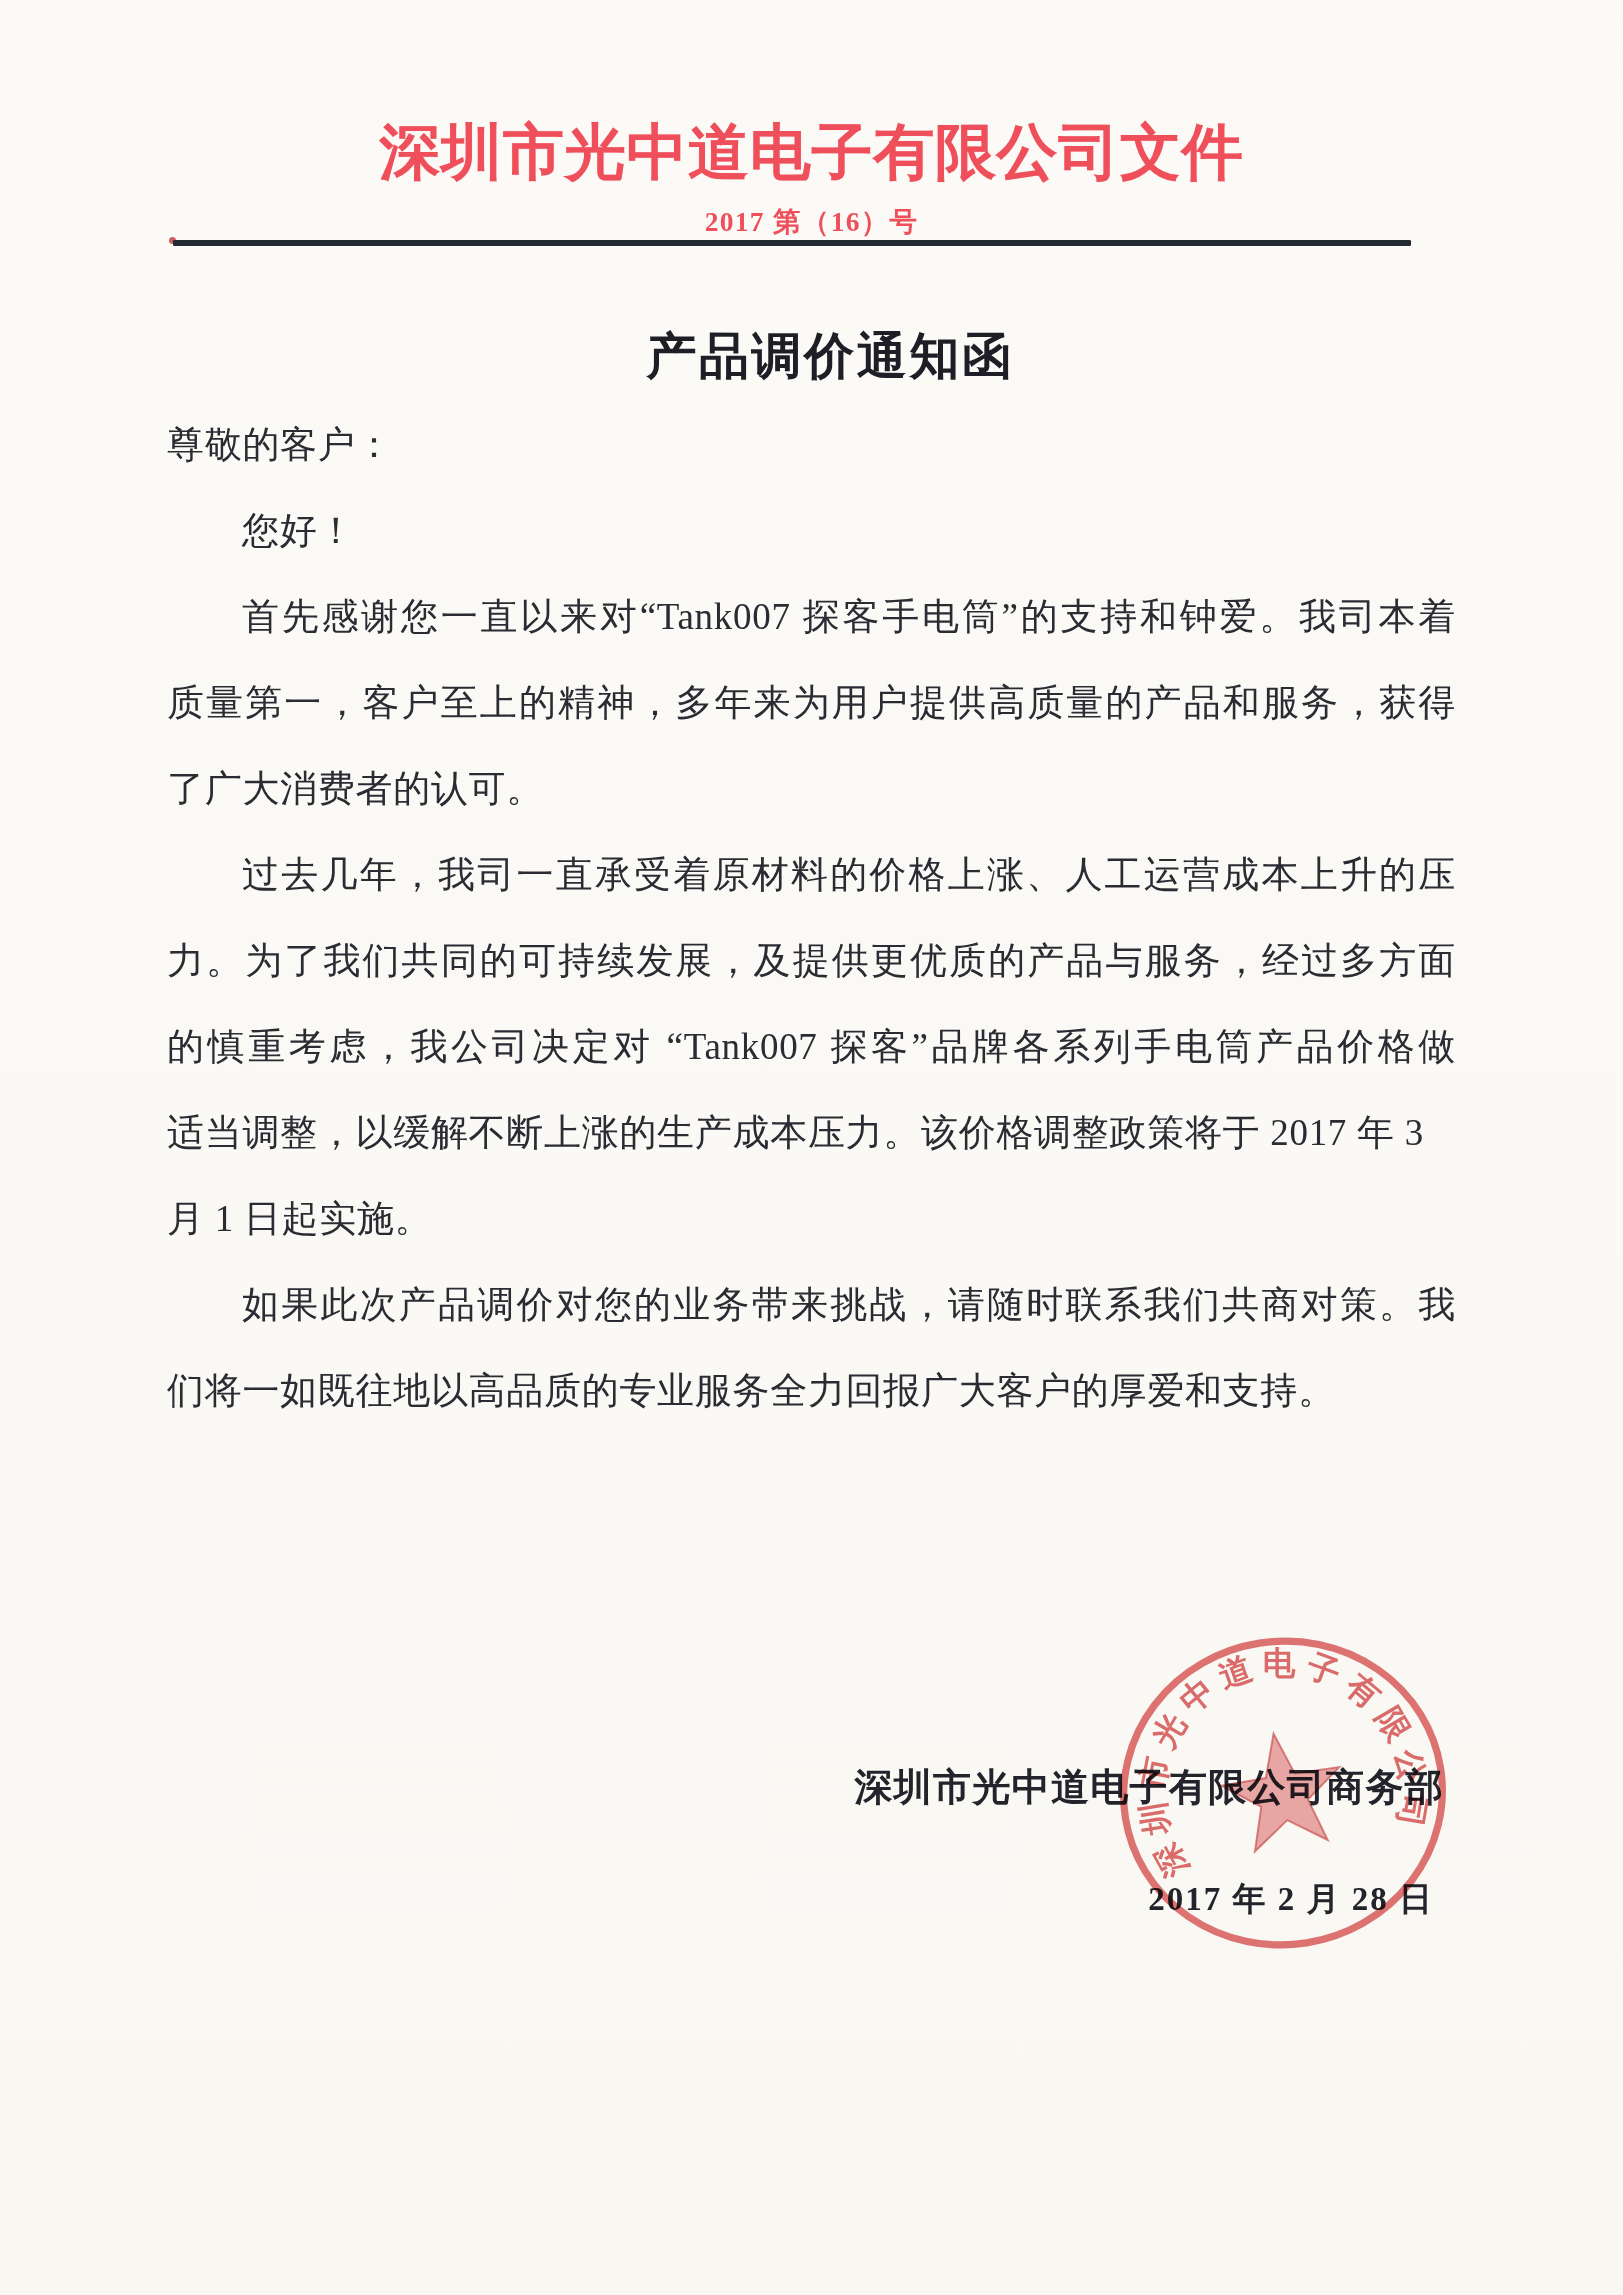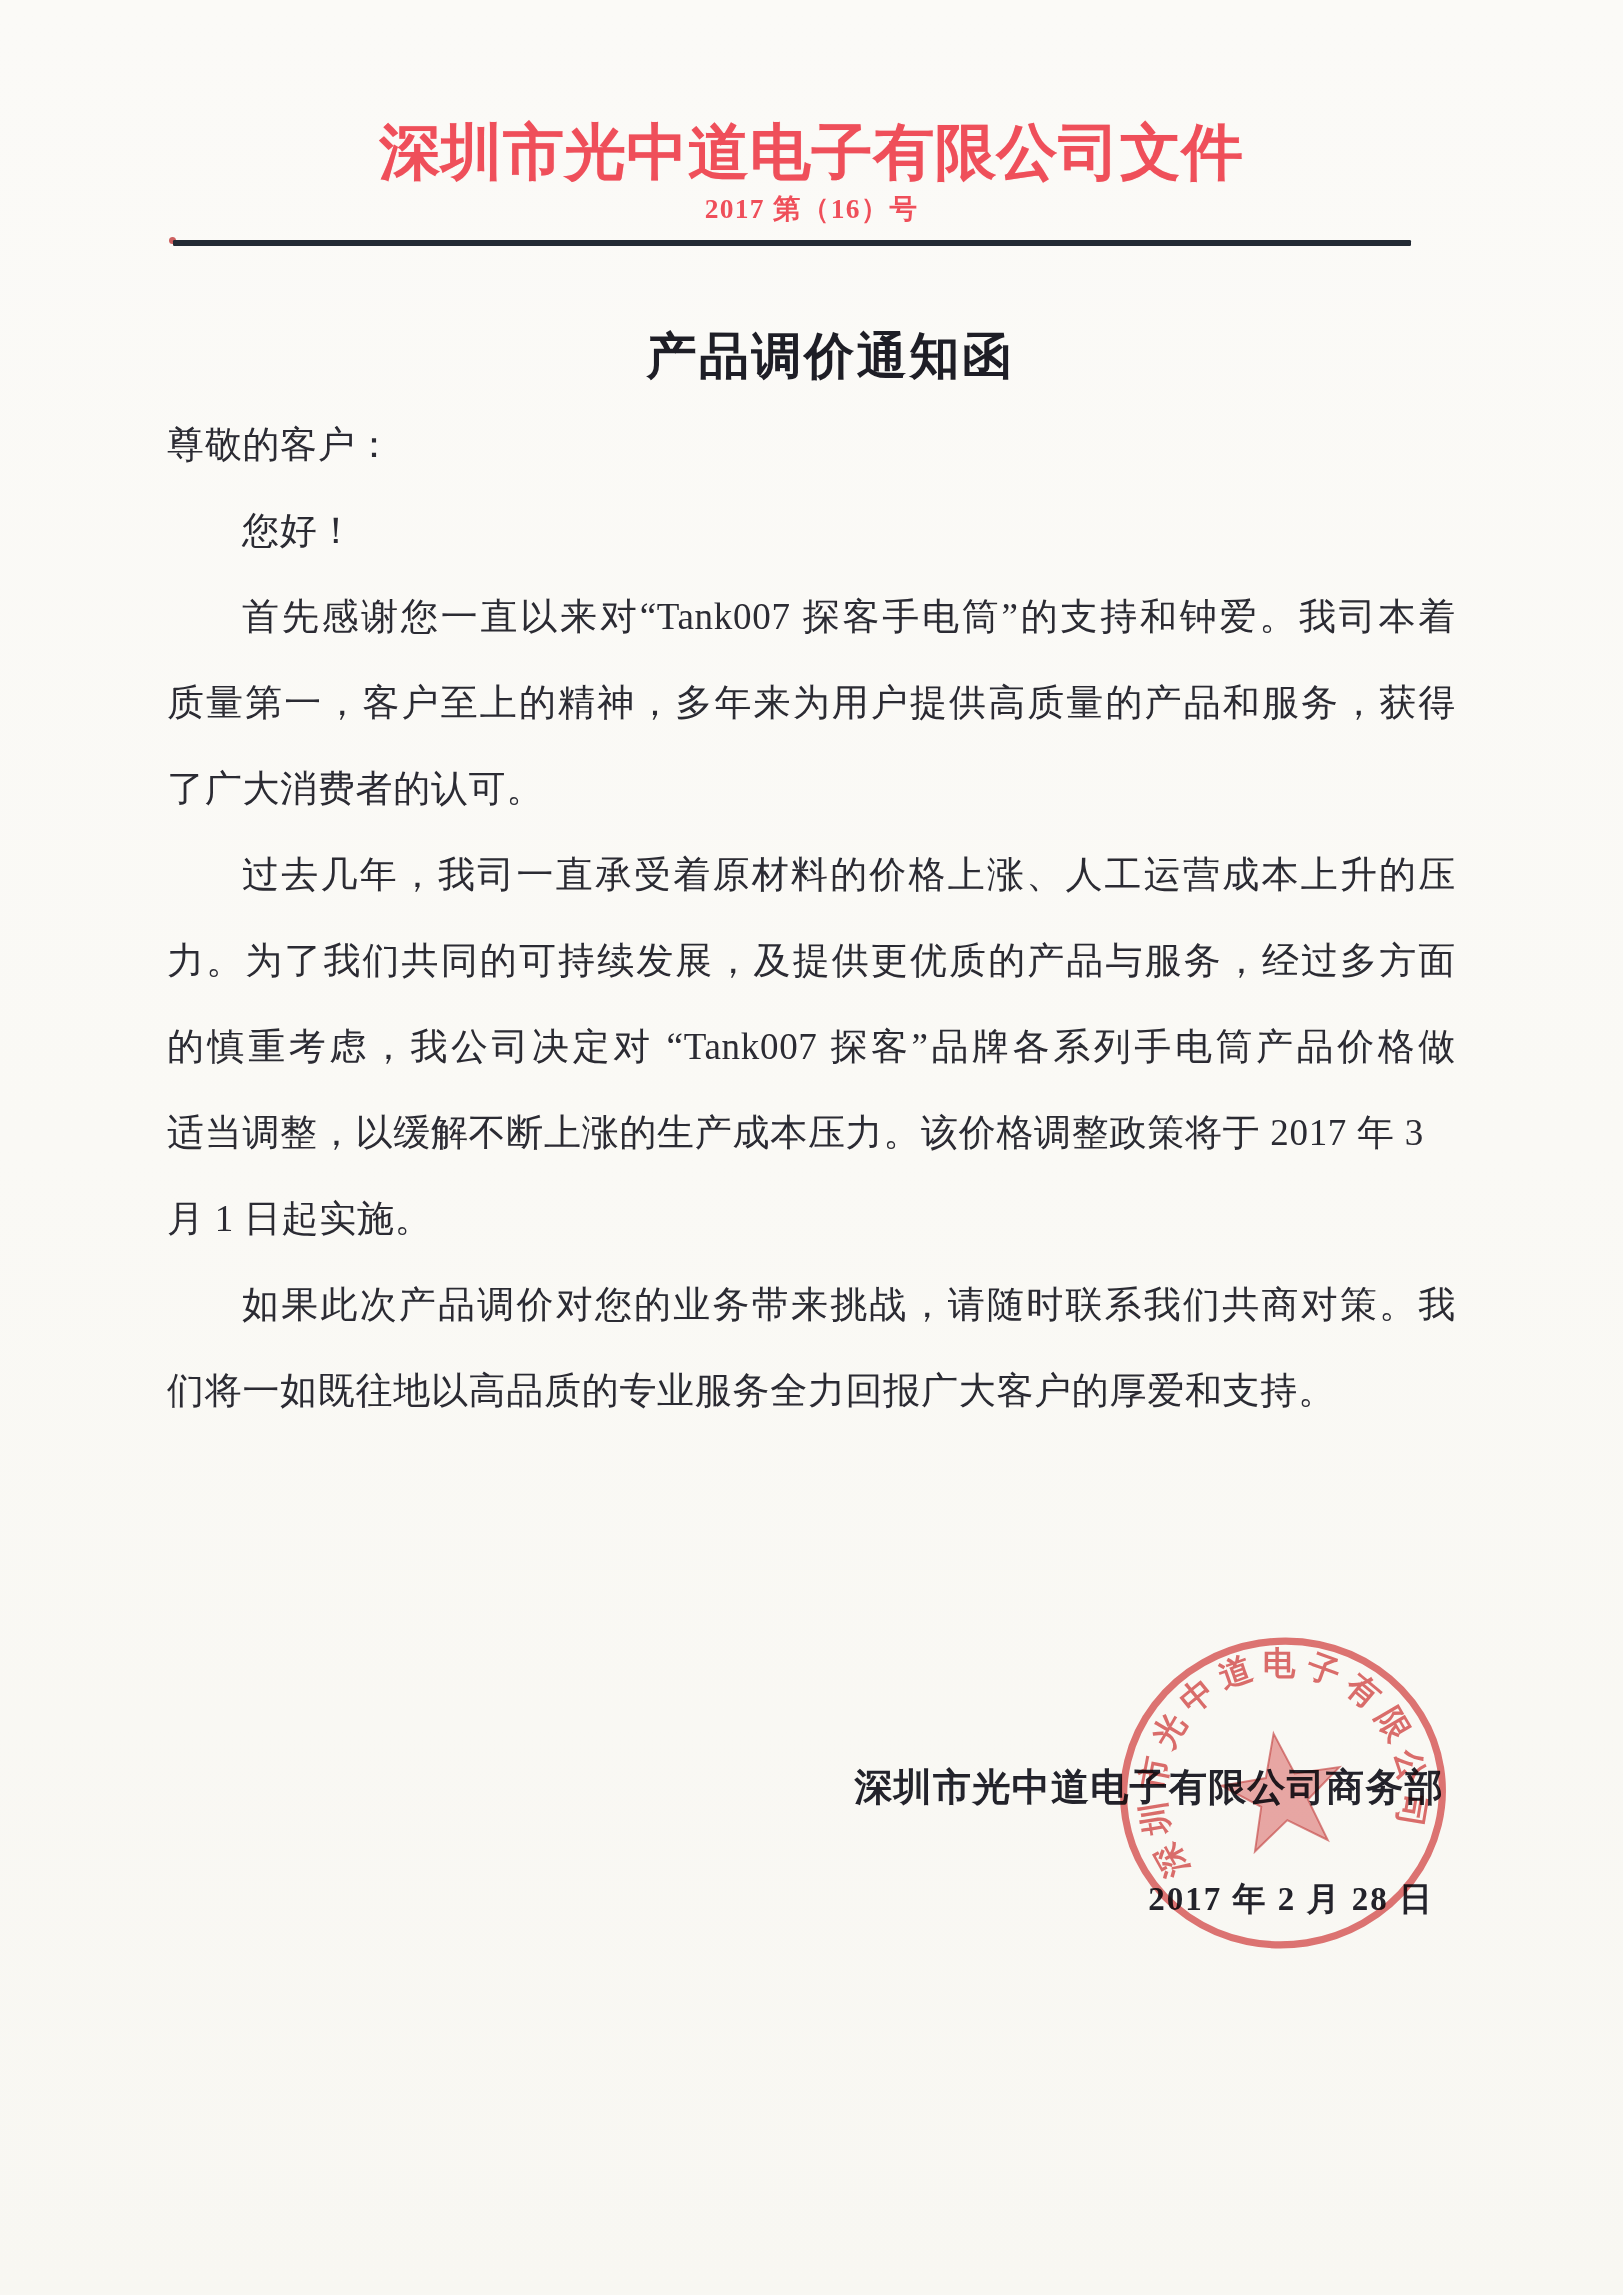--- a/index.html
+++ b/index.html
@@ -22,7 +22,7 @@
     text-shadow:0 0 0.7px rgba(239,79,90,.45);
   }
   .doc-number{
-    position:absolute;left:0;top:194px;width:1623px;
+    position:absolute;left:0;top:207px;width:1623px;
     text-align:center;
     font-size:27.5px;line-height:30px;font-weight:bold;
     color:#ef4f5a;letter-spacing:1.3px;

